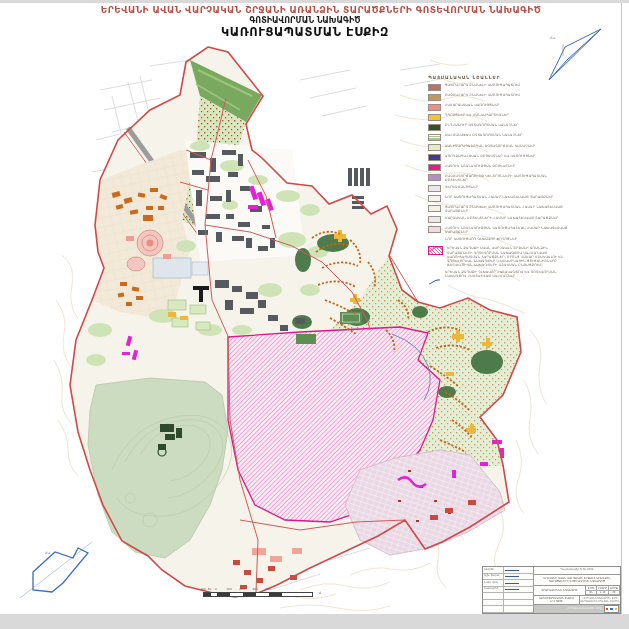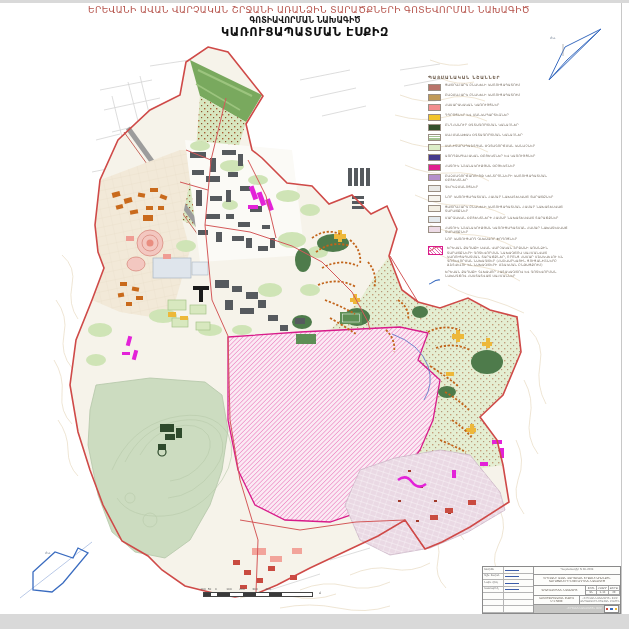--- a/index.html
+++ b/index.html
@@ -7,7 +7,7 @@
        font-family:"DejaVu Sans",sans-serif;}
   .abs{position:absolute;}
   .edge{background:#d9d9d9;}
-  #title-red{left:4px;top:5px;width:610px;text-align:center;font-size:9px;font-weight:normal;
+  #title-red{left:16px;top:5px;width:610px;text-align:center;font-size:9px;font-weight:bold;
              color:#b5524a;letter-spacing:.4px;}
   #title-sub1{left:0;top:16px;width:610px;text-align:center;font-size:8px;font-weight:bold;color:#1d1d1d;}
   #title-sub2{left:0;top:25px;width:610px;text-align:center;font-size:11.5px;font-weight:bold;color:#111;letter-spacing:.6px;}

